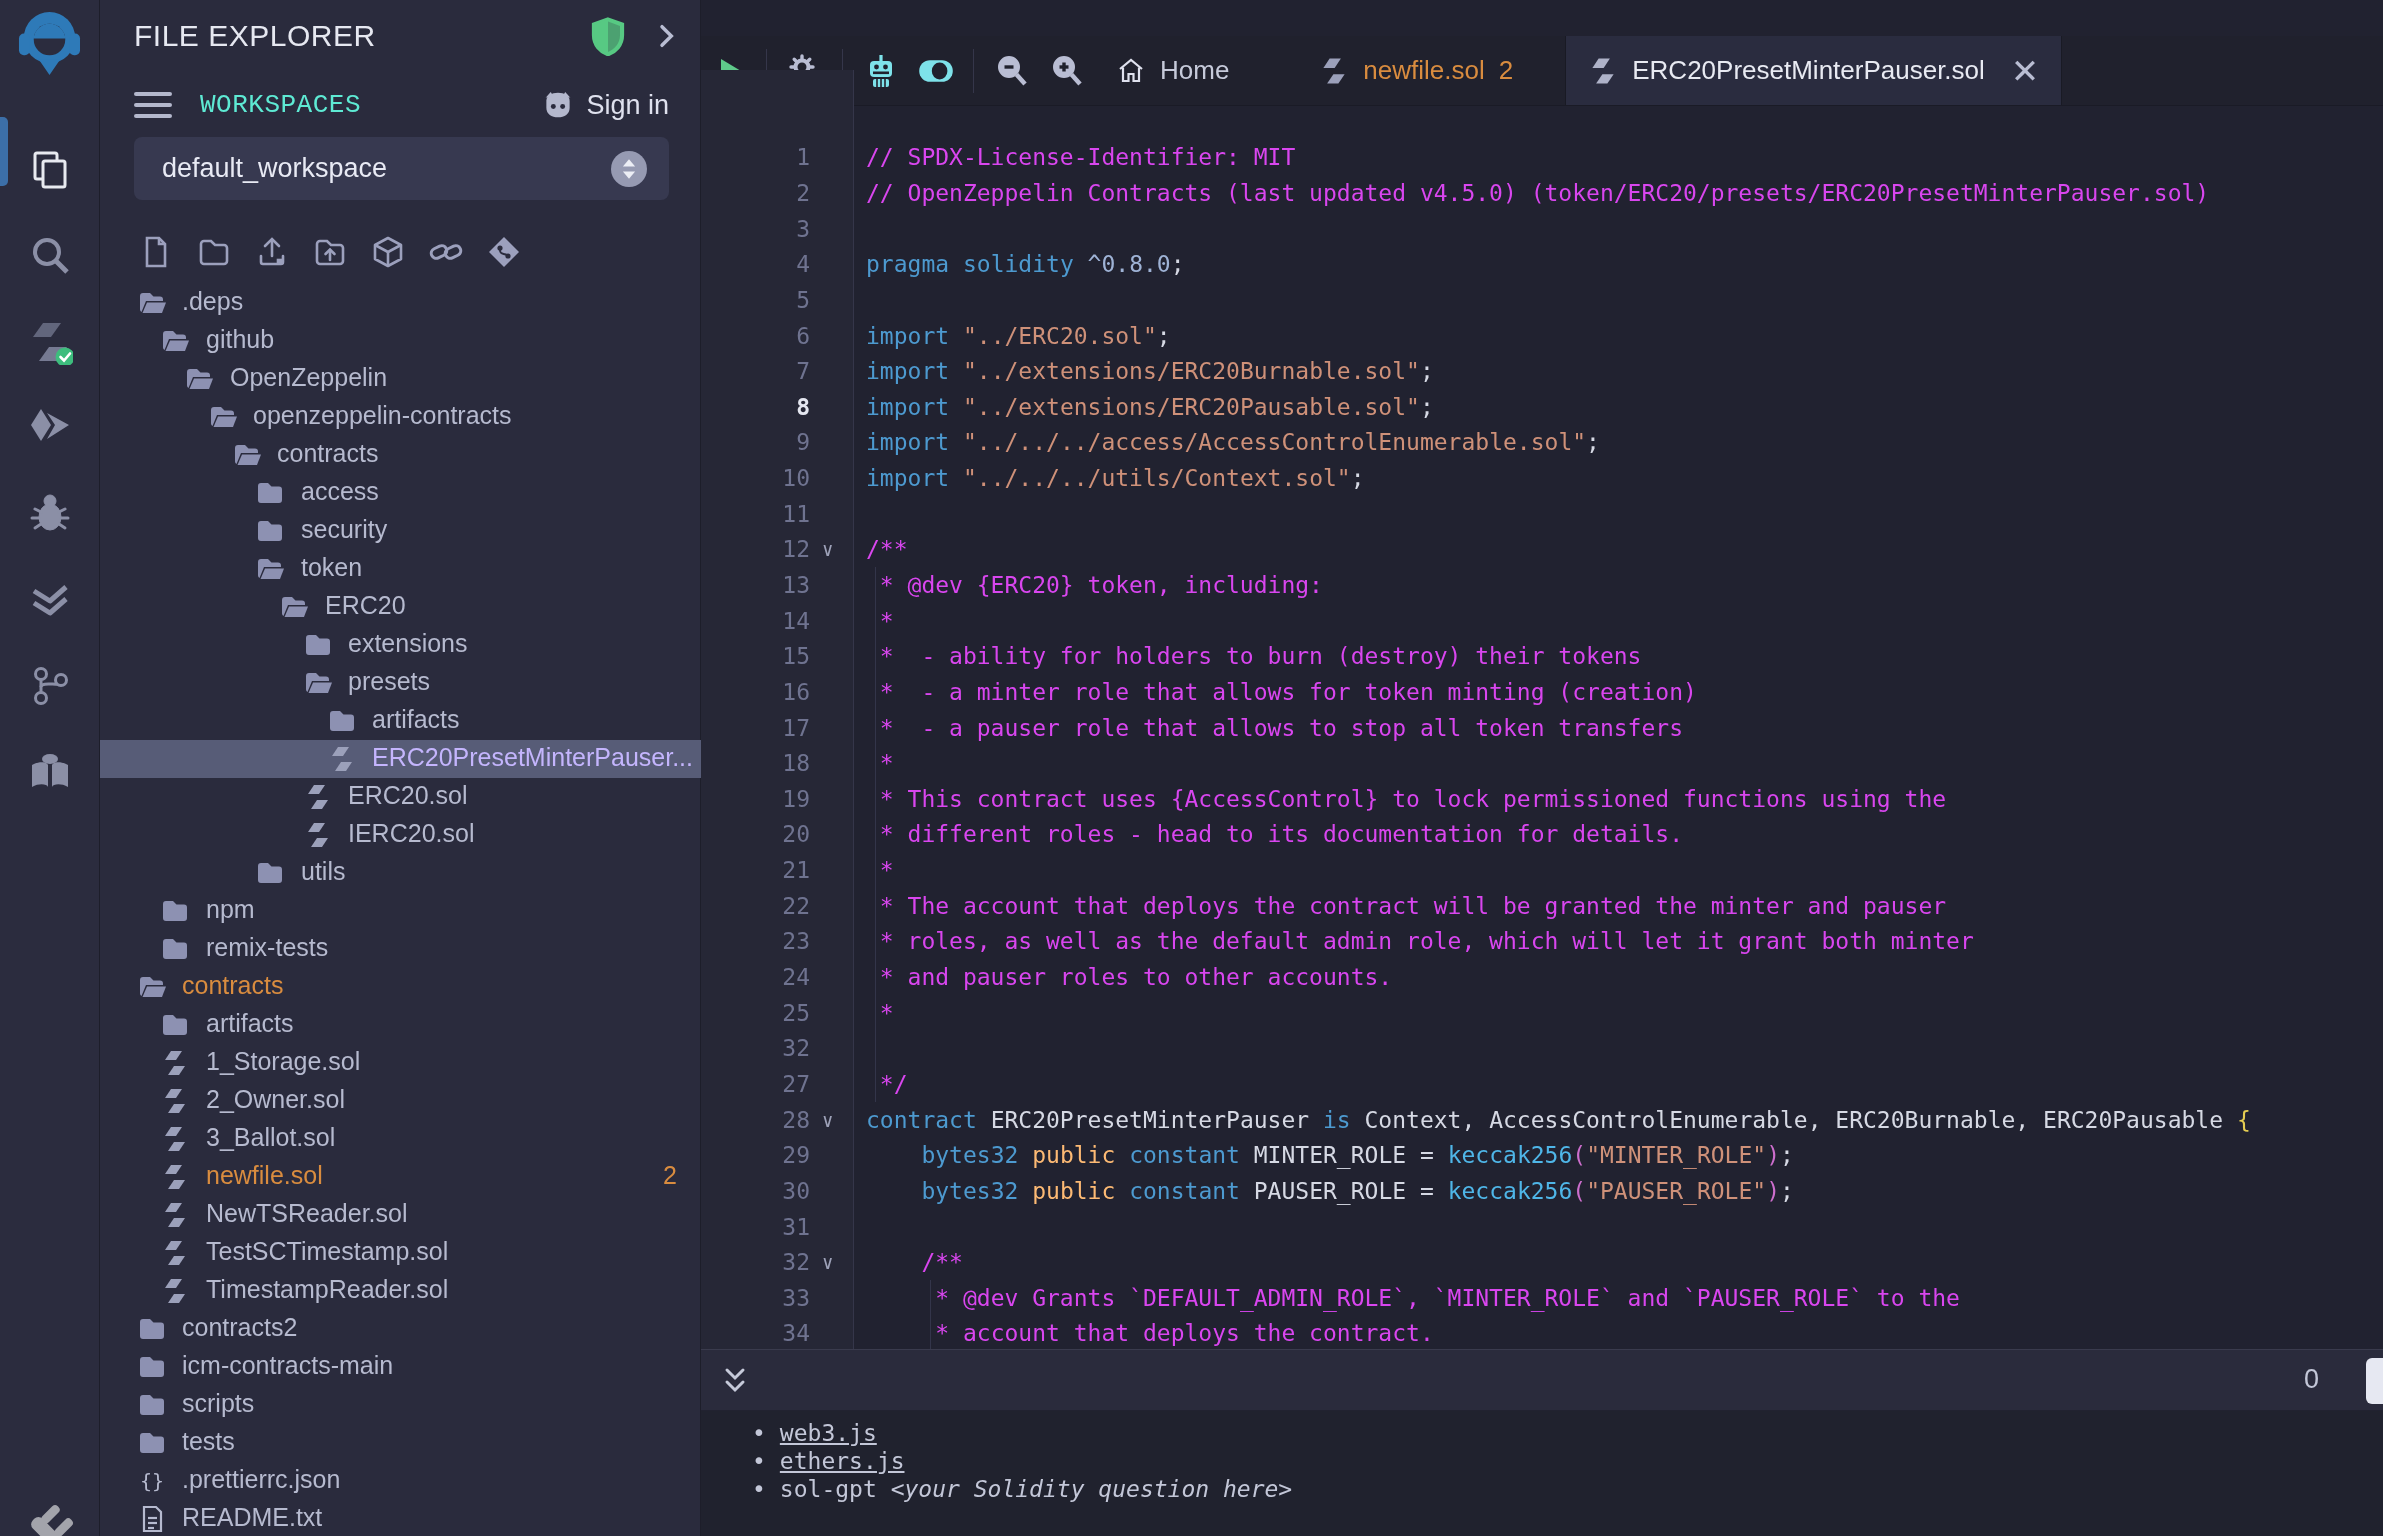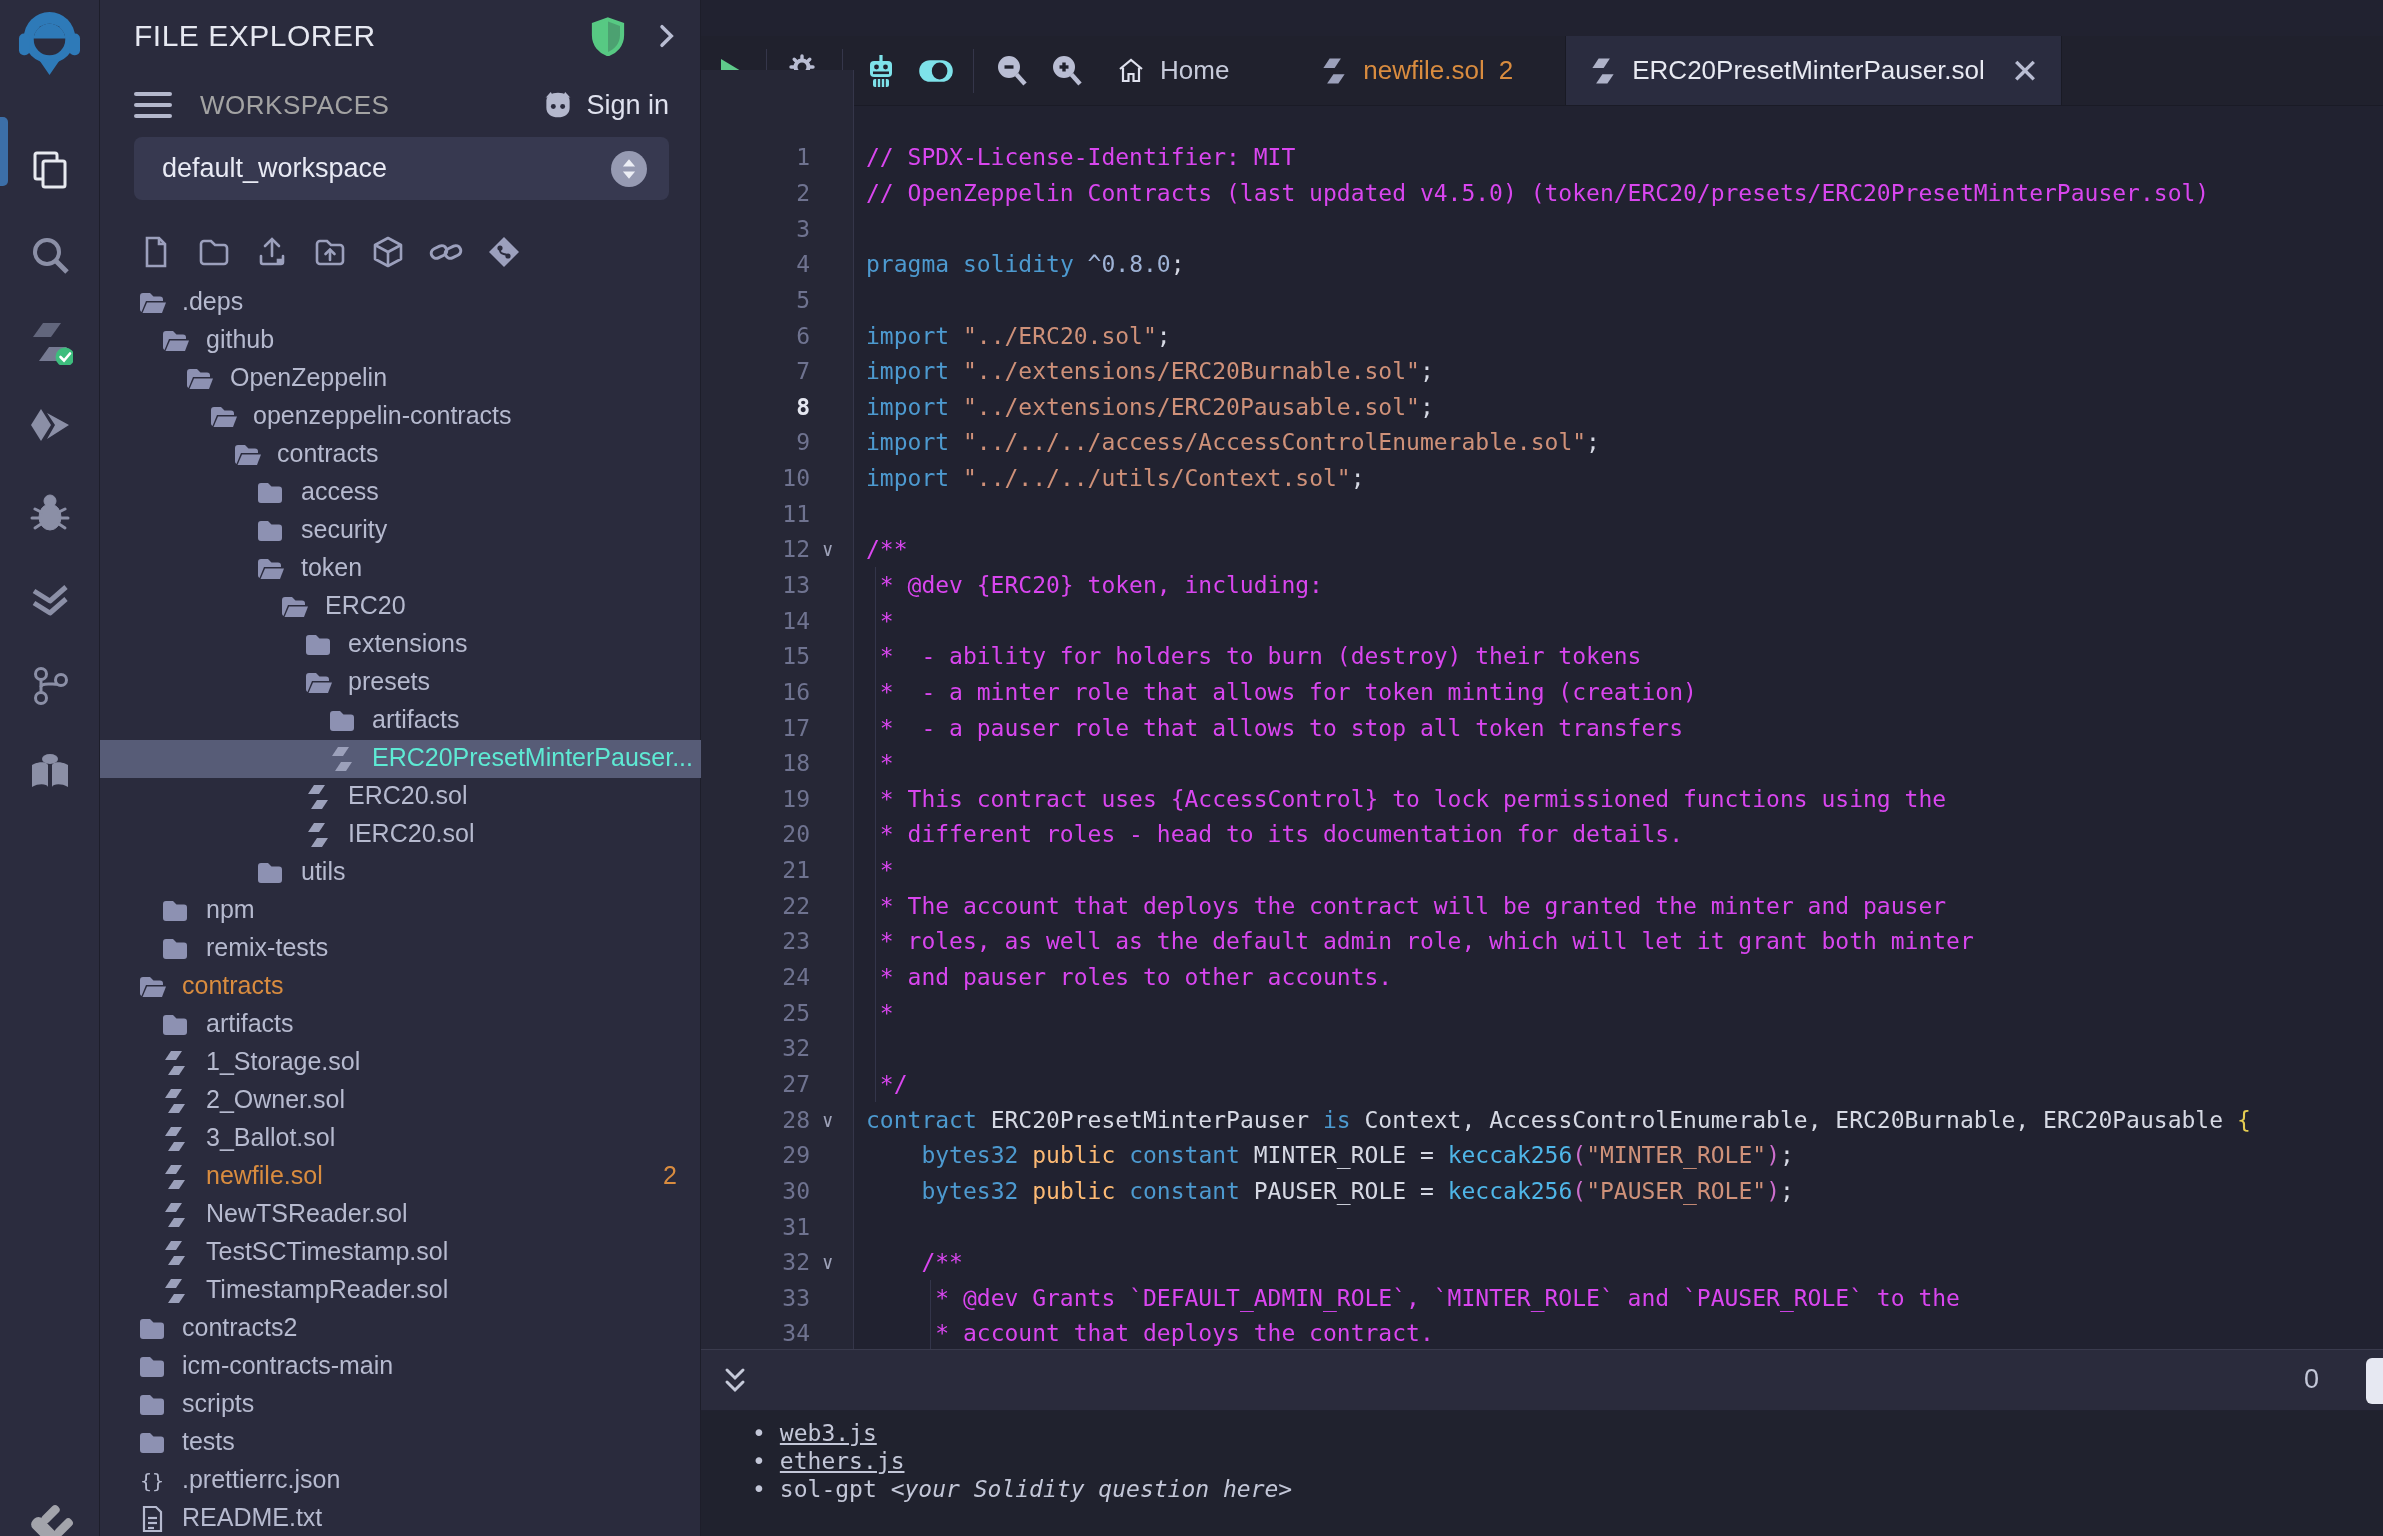--- a/index.html
+++ b/index.html
@@ -30,7 +30,7 @@
               display:flex; align-items:center; }
   .hamburger { width:38px; cursor:pointer; }
   .hamburger div { height:4px; background:#b4b8cd; border-radius:2px; margin:7px 0; }
-  .ws-label { margin-left:28px; font-size:26px; color:#a3a3a3; letter-spacing:0.5px; }
+  .ws-label { margin-left:28px; font-size:26px; color:#5eead4; letter-spacing:0.5px;font-family:Liberation Mono, monospace; }
   .signin { margin-left:auto; display:flex; align-items:center; cursor:pointer; }
   .signin svg { width:36px; height:32px; margin-right:10px; }
   .signin span { font-size:27px; color:#dfe1ee; }

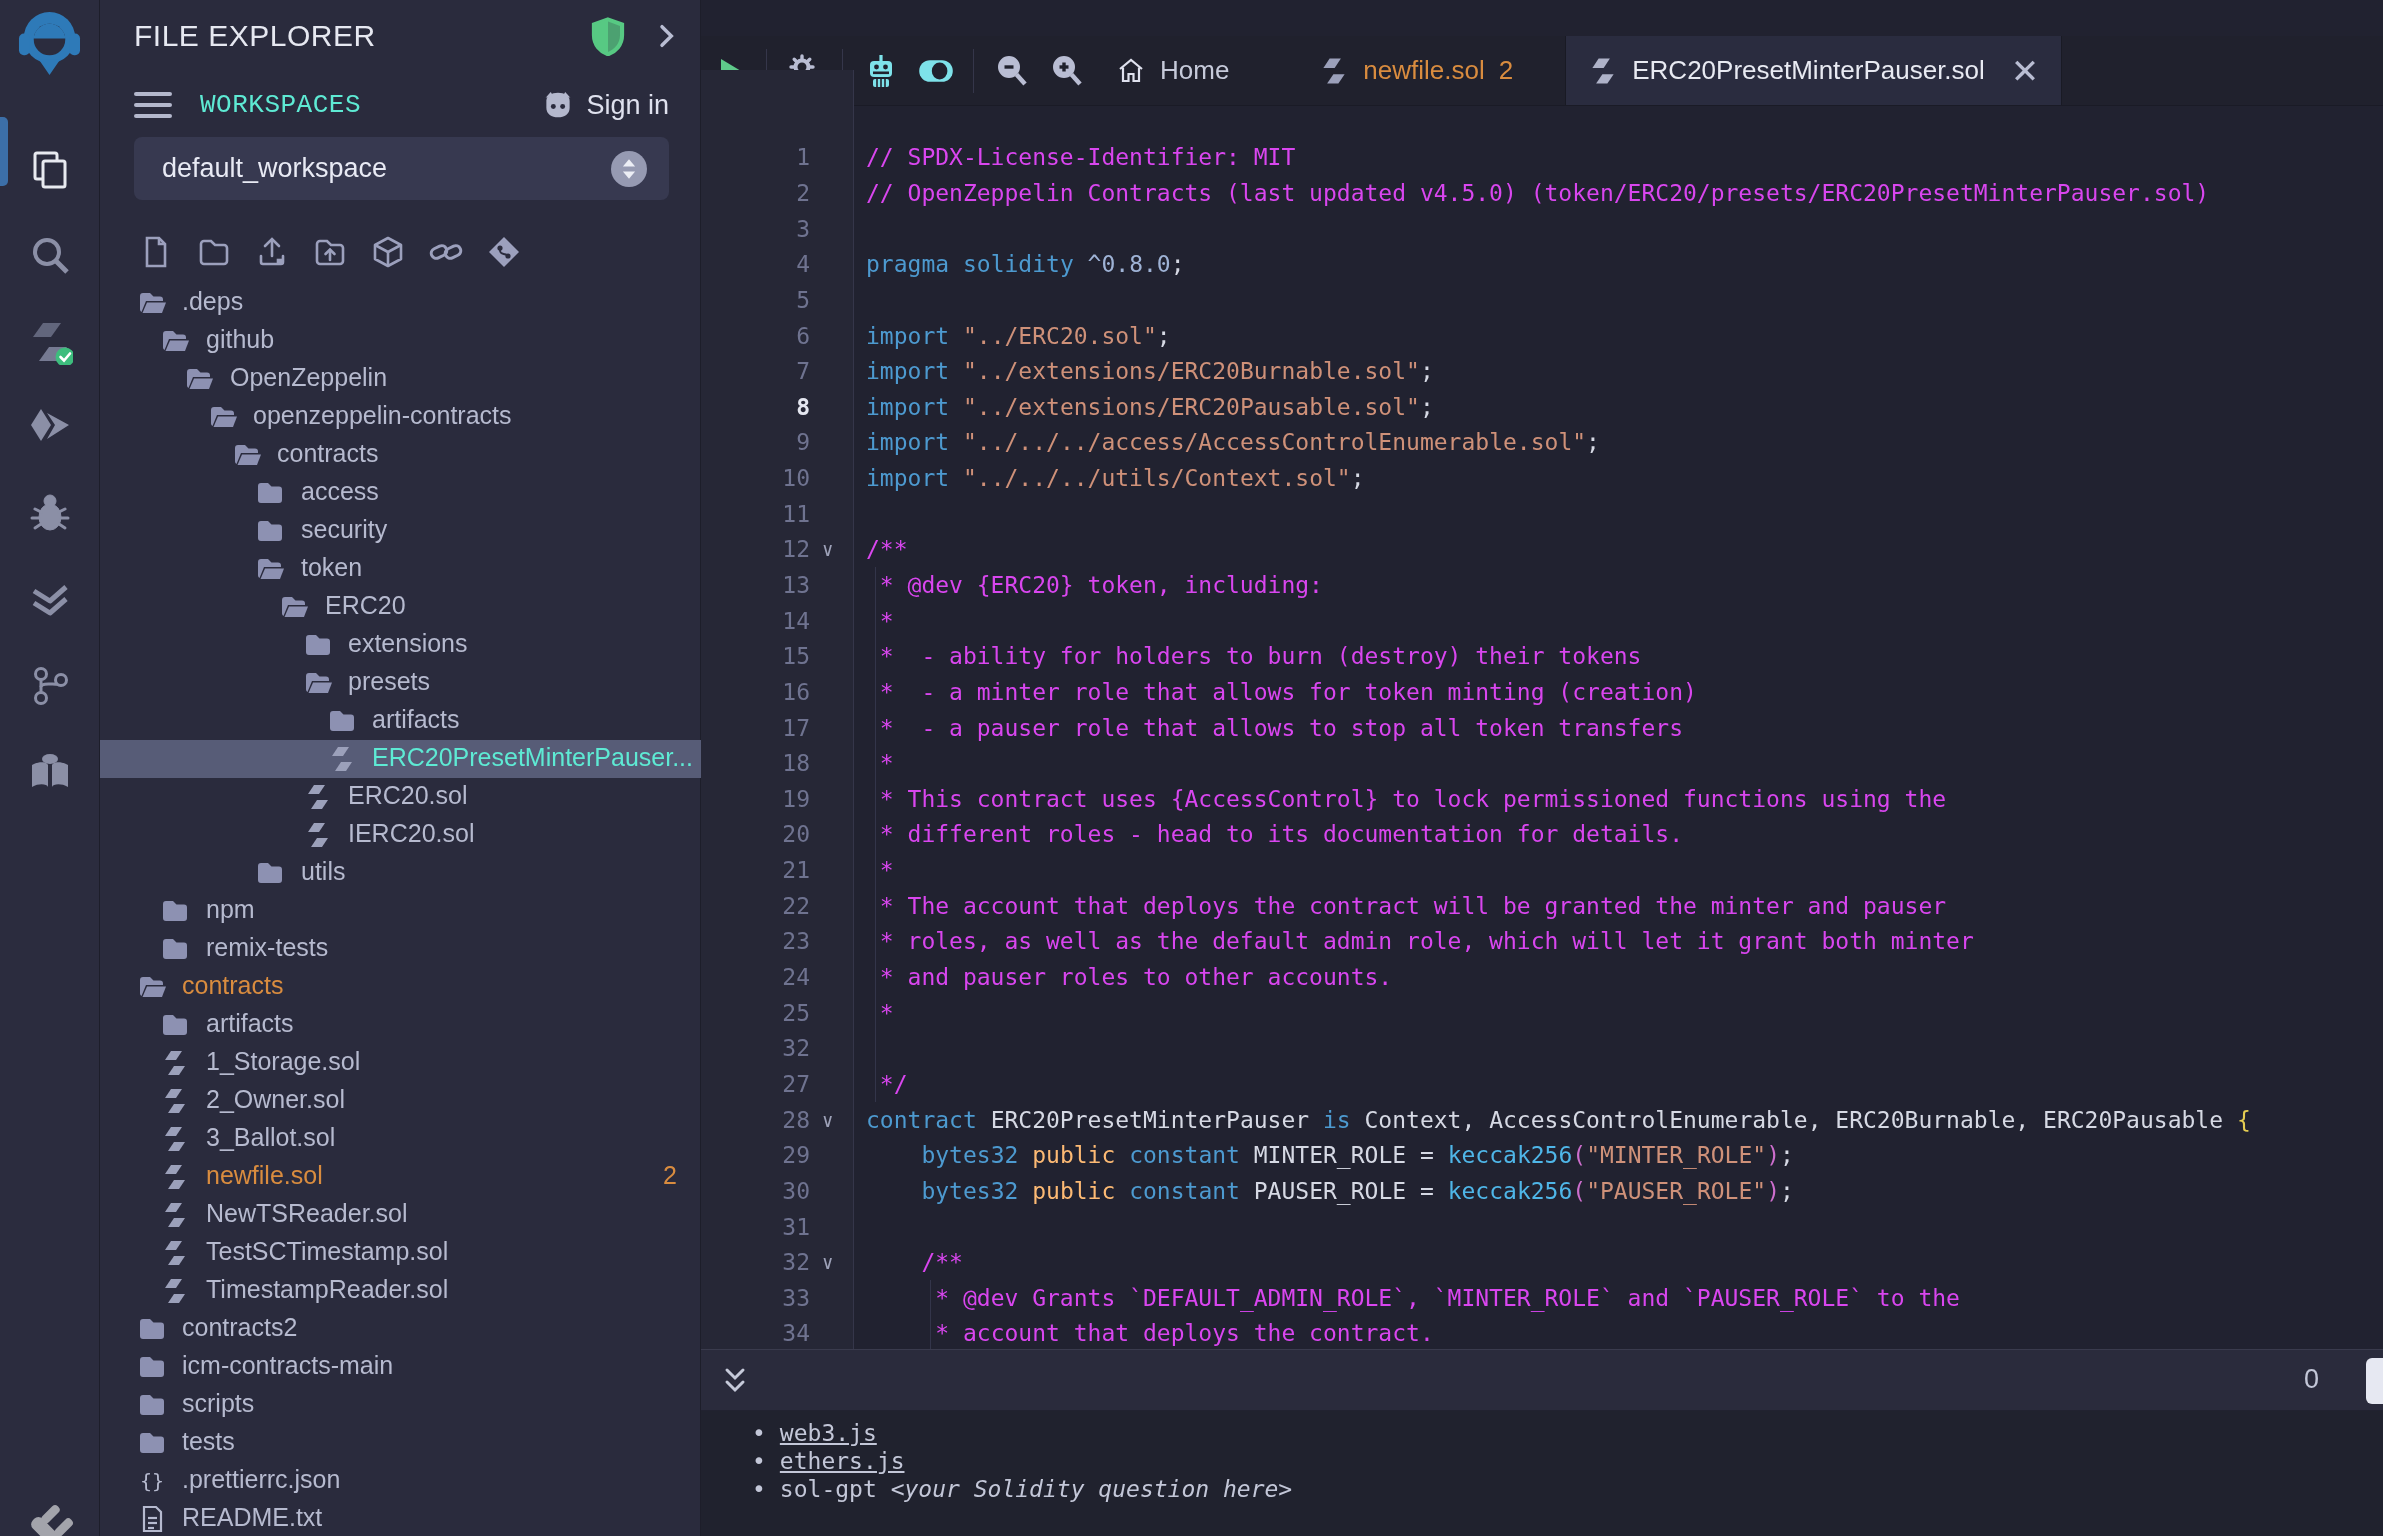--- a/index.html
+++ b/index.html
@@ -53,7 +53,7 @@
   .trow .ticon { position:absolute; width:30px; height:30px; top:4px; }
   .trow .tlabel { position:absolute; top:3px; white-space:nowrap; }
   .trow.selected { background:#575c77; }
-  .trow.selected .tlabel { color:#5eead4; }
+  .trow.selected .tlabel { color:#c4b5fd; }
   .trow.orange .tlabel { color:#d98c3f; }
   .trow .tbadge { position:absolute; right:24px; top:3px; color:#d98c3f; font-size:25px; }
   .tlabel.clip { max-width:327px; overflow:hidden; }

